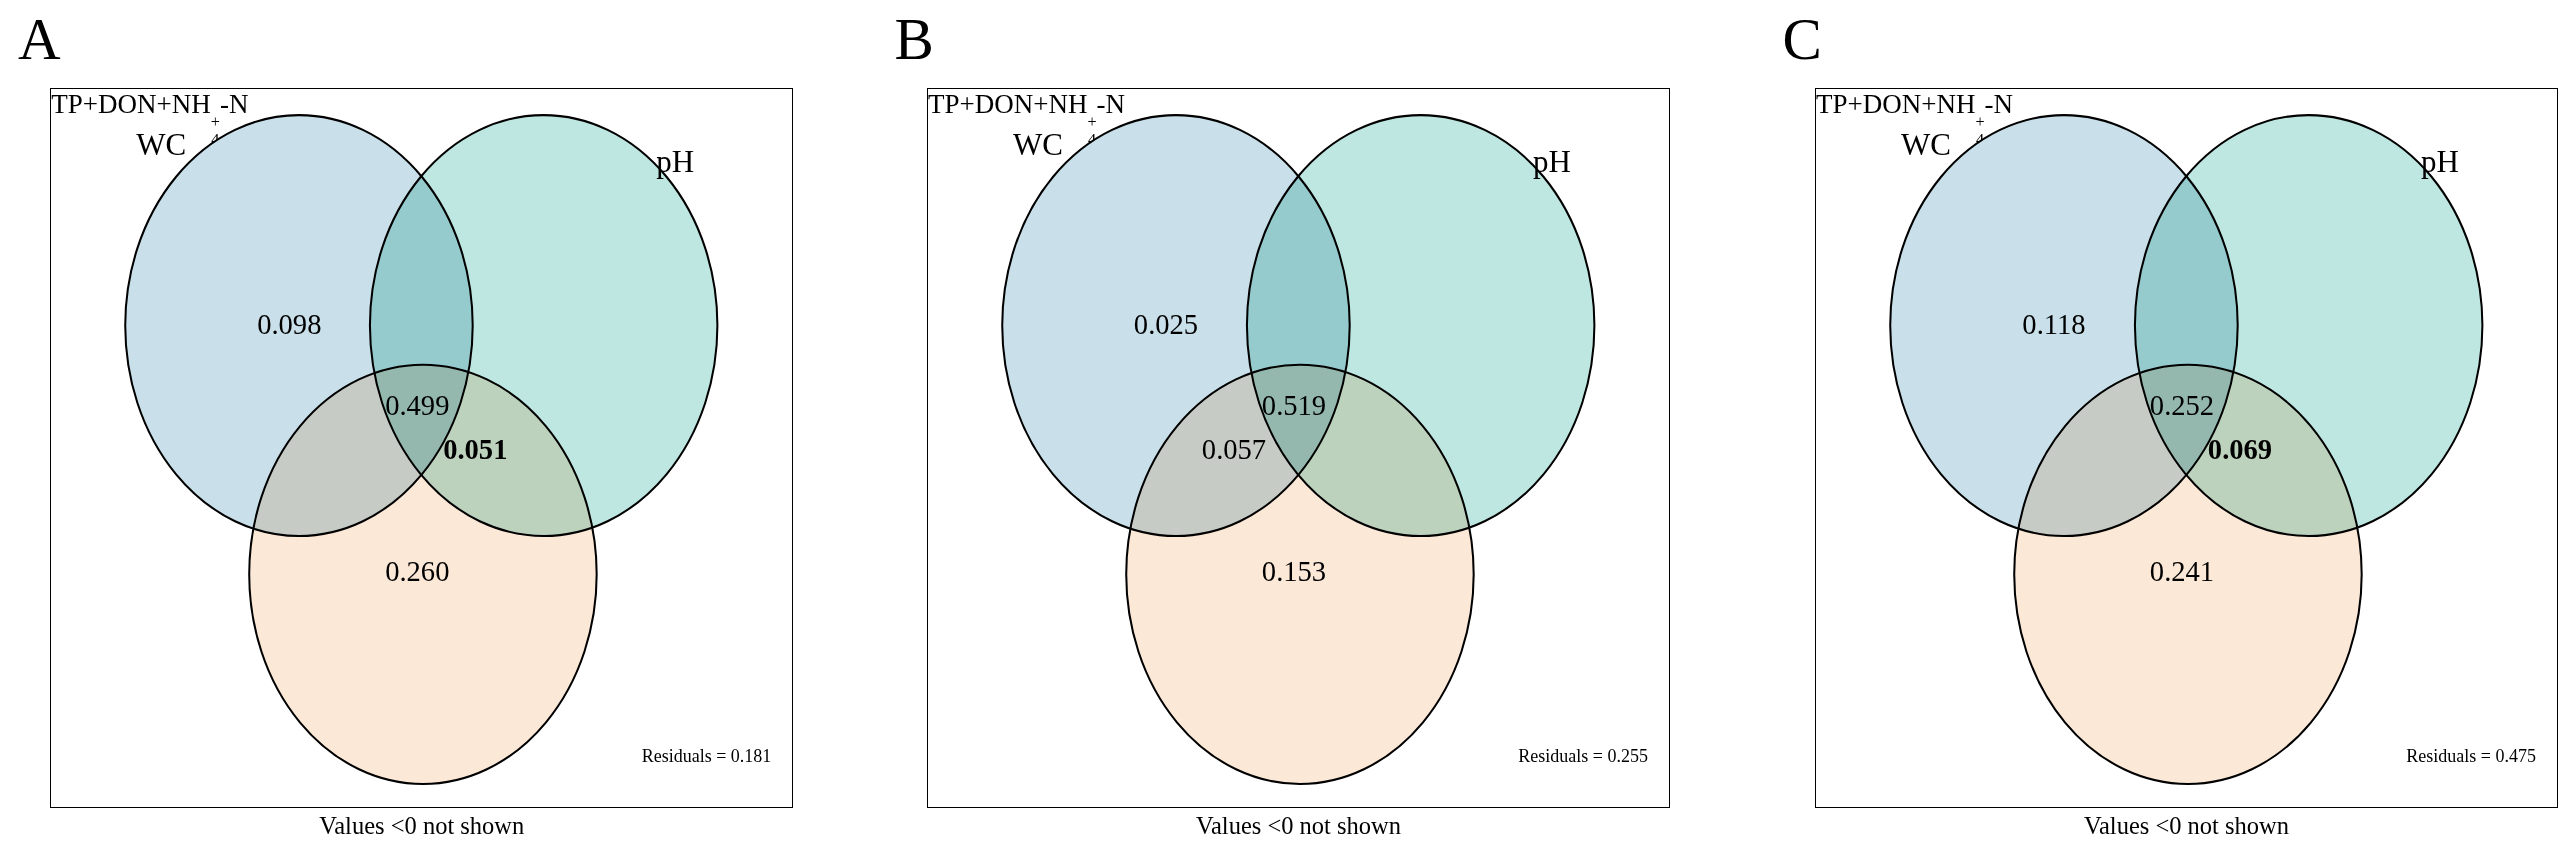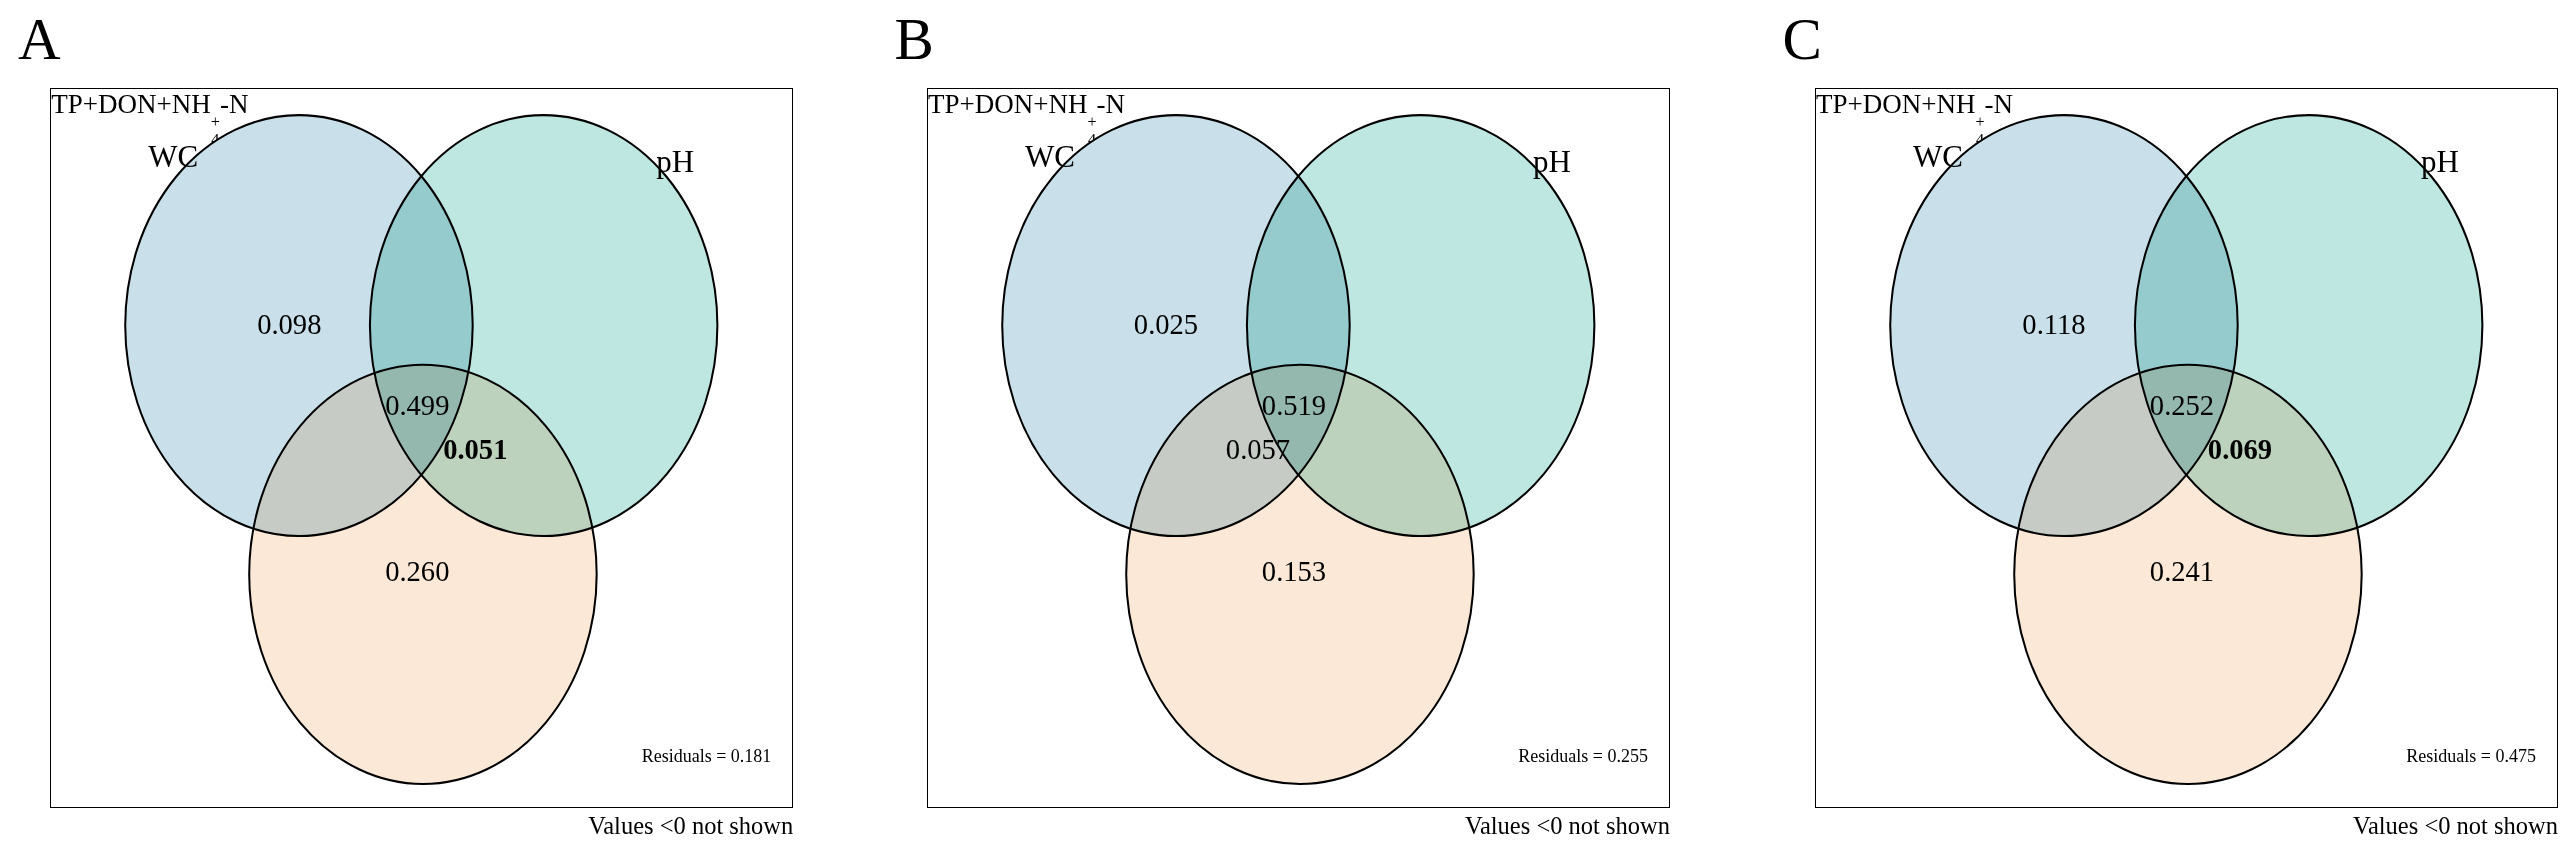--- a/index.html
+++ b/index.html
@@ -22,7 +22,7 @@
 
   .lbl,.val,.residuals{position:absolute;white-space:nowrap;line-height:1;}
   .lbl{font-size:31px;transform:translate(-50%,-50%);}
-  .lbl-wc{left:122px;top:55px;margin-top:12px;}
+  .lbl-wc{left:110px;top:55px;}
   .lbl-ph{left:624px;top:55px;margin-top:17px;}
 
   .val{font-size:28.6px;transform:translate(-50%,-50%);}

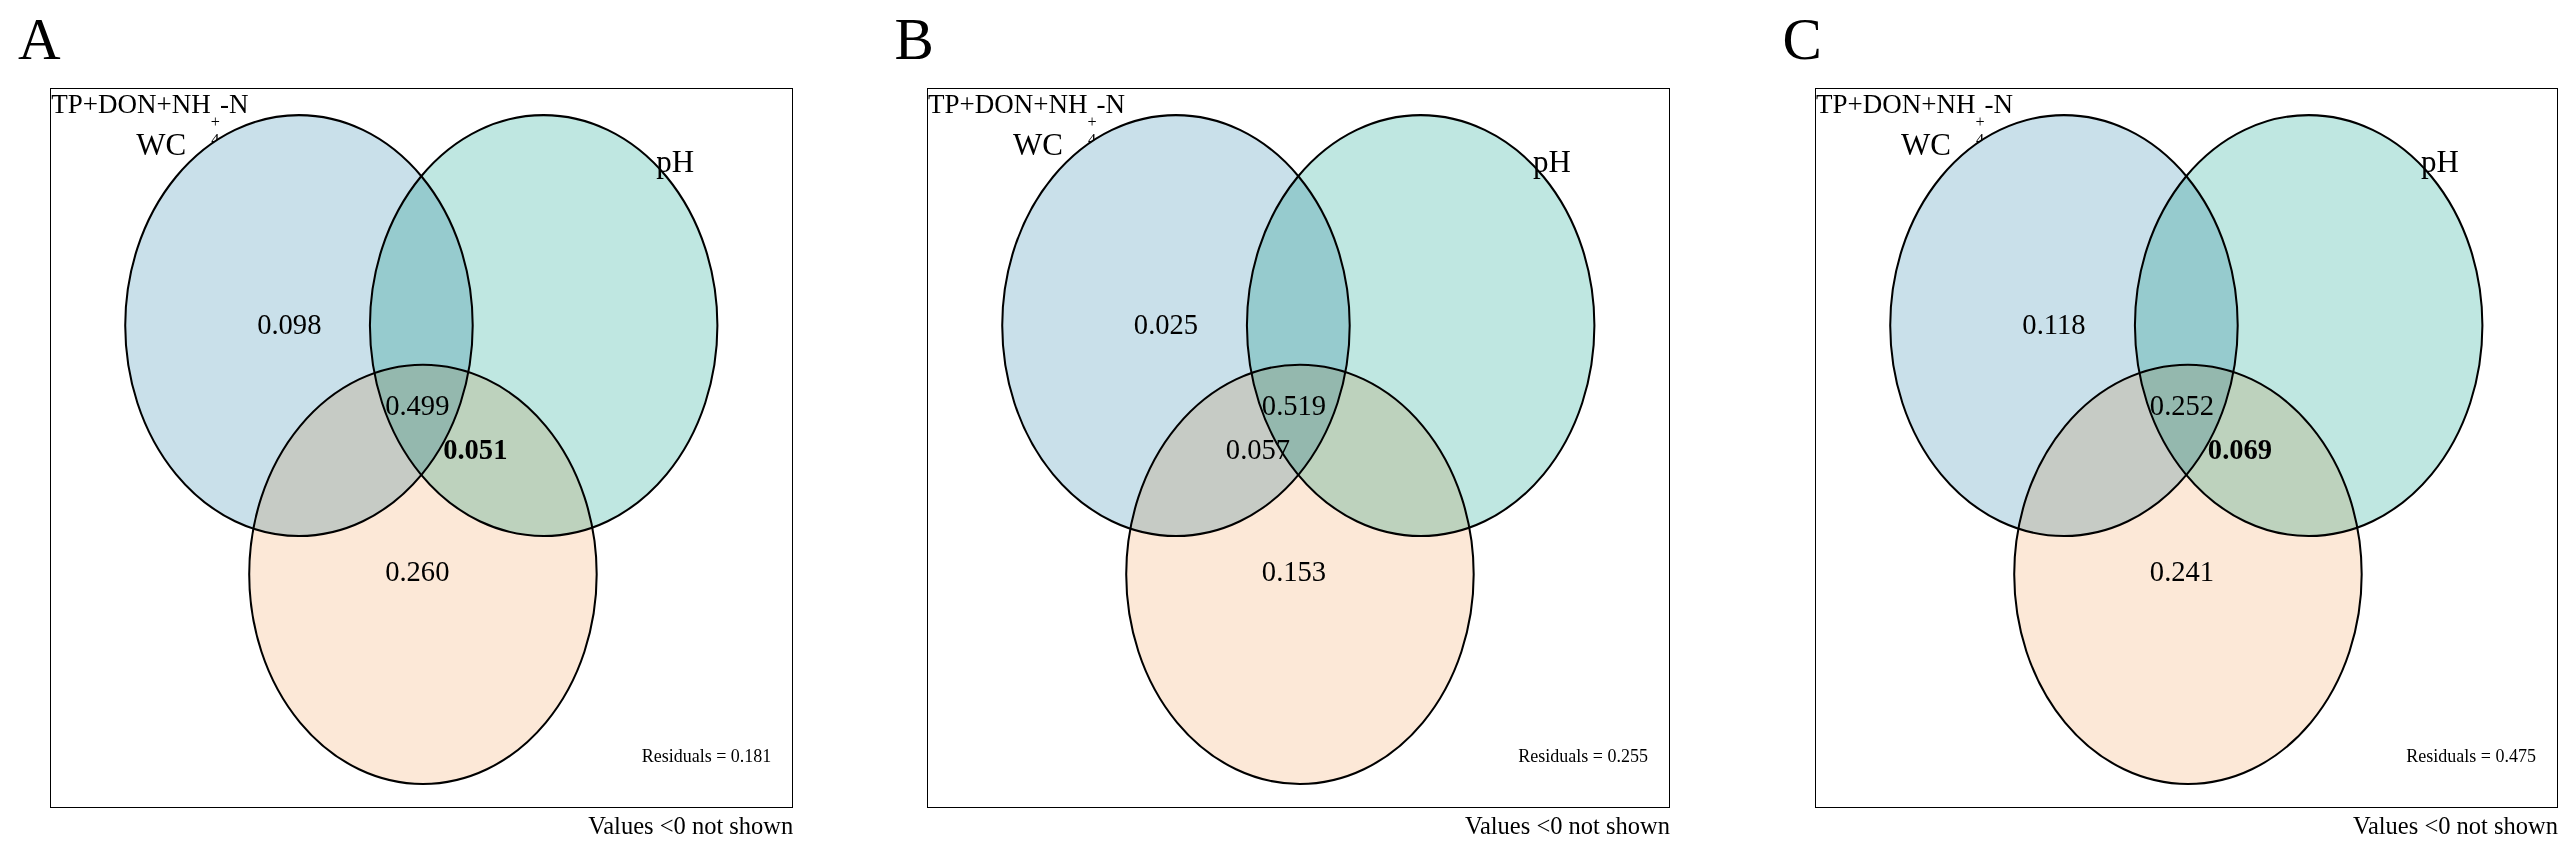--- a/index.html
+++ b/index.html
@@ -29,7 +29,7 @@
   .val-wc{left:238px;top:236px;}
   .val-center{left:366px;top:317px;}
   .val-phtp{left:424px;top:361px;font-weight:bold;}
-  .val-wctp{left:306px;top:361px;margin-left:24px;}
+  .val-wctp{left:306px;top:361px;}
   .val-tp{left:366px;top:483px;}
 
   .lbl-tp{font-size:27px;left:181px;top:669px;transform:translate(-50%,-50%);}

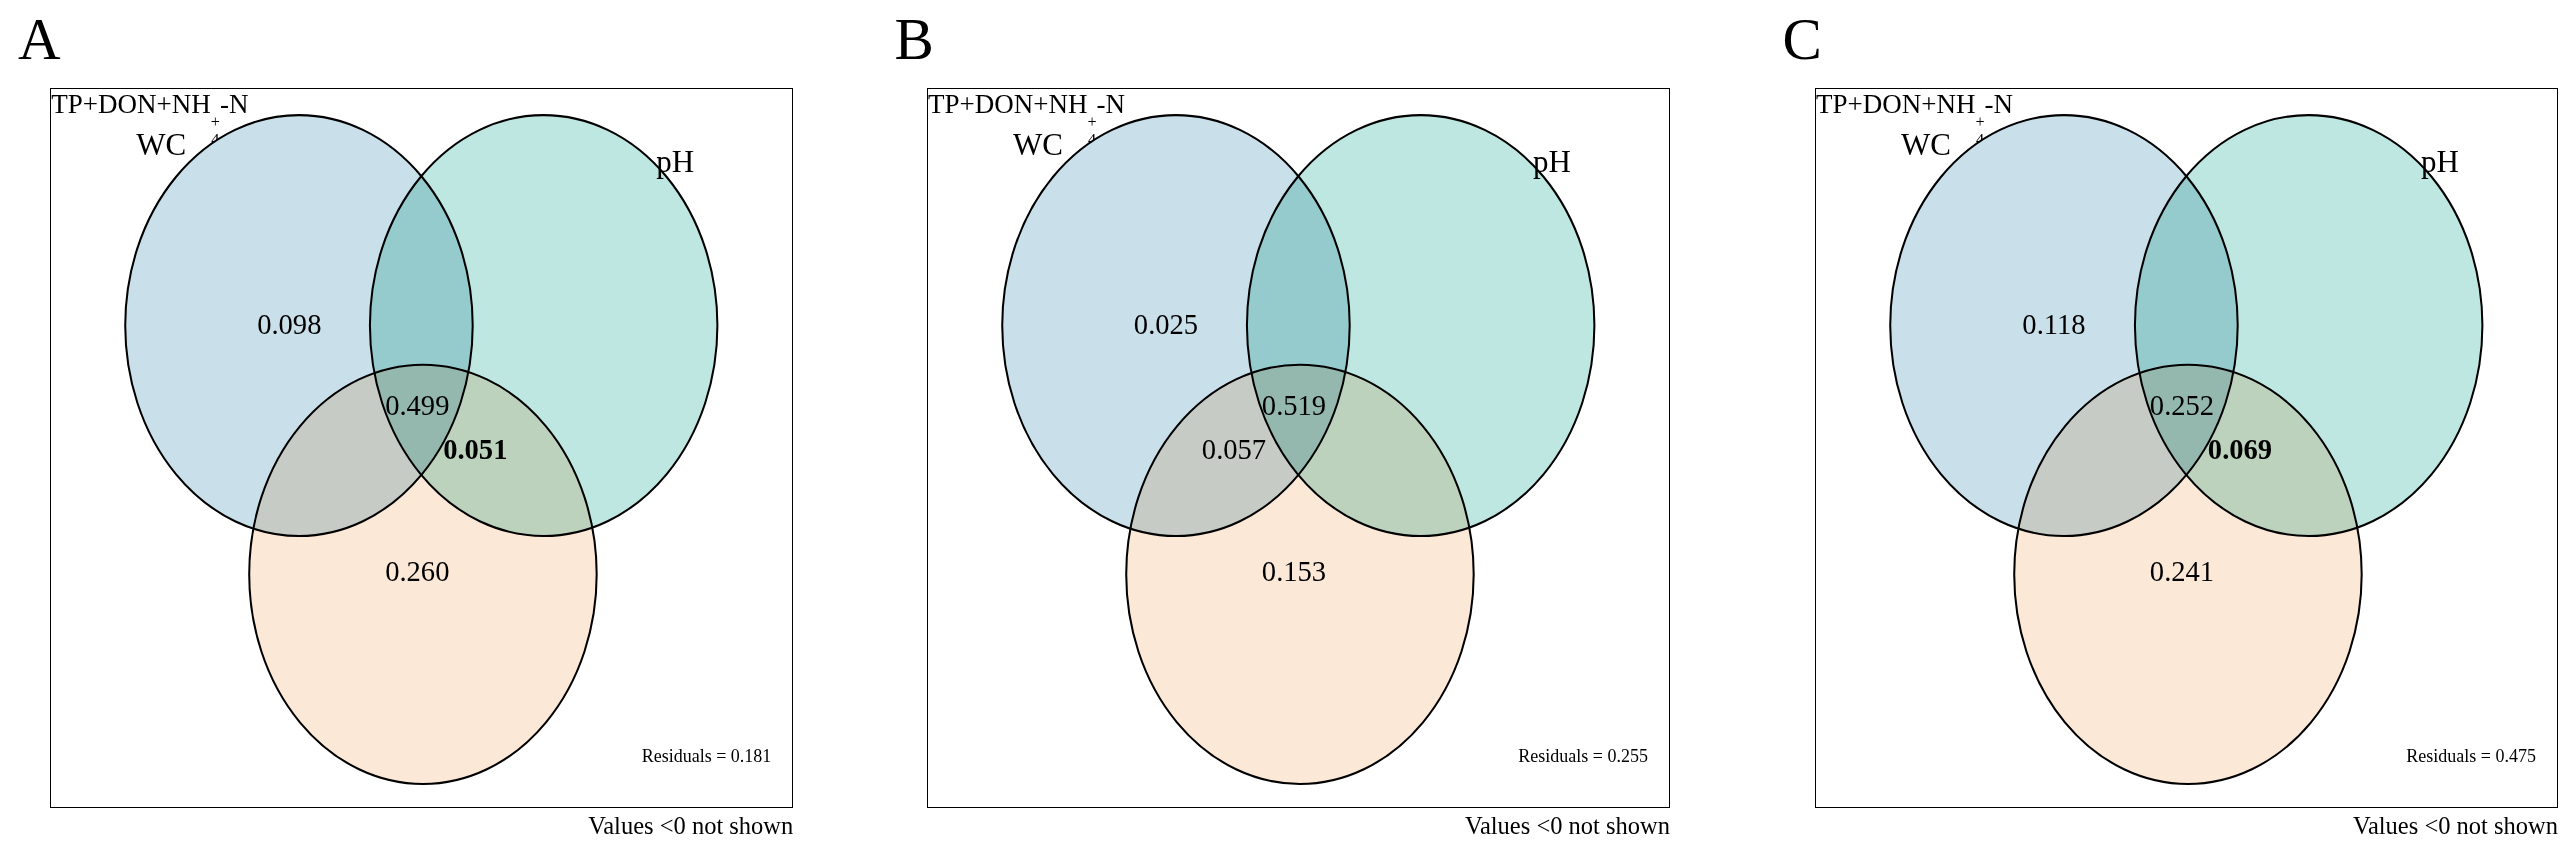--- a/index.html
+++ b/index.html
@@ -40,7 +40,7 @@
   .residuals{font-size:18px;right:21px;top:658px;}
 
   .note{position:absolute;left:34px;top:814px;width:743px;
-        text-align:right;font-size:24.5px;line-height:1;}
+        text-align:center;font-size:24.5px;line-height:1;}
 </style>
 </head>
 <body>

